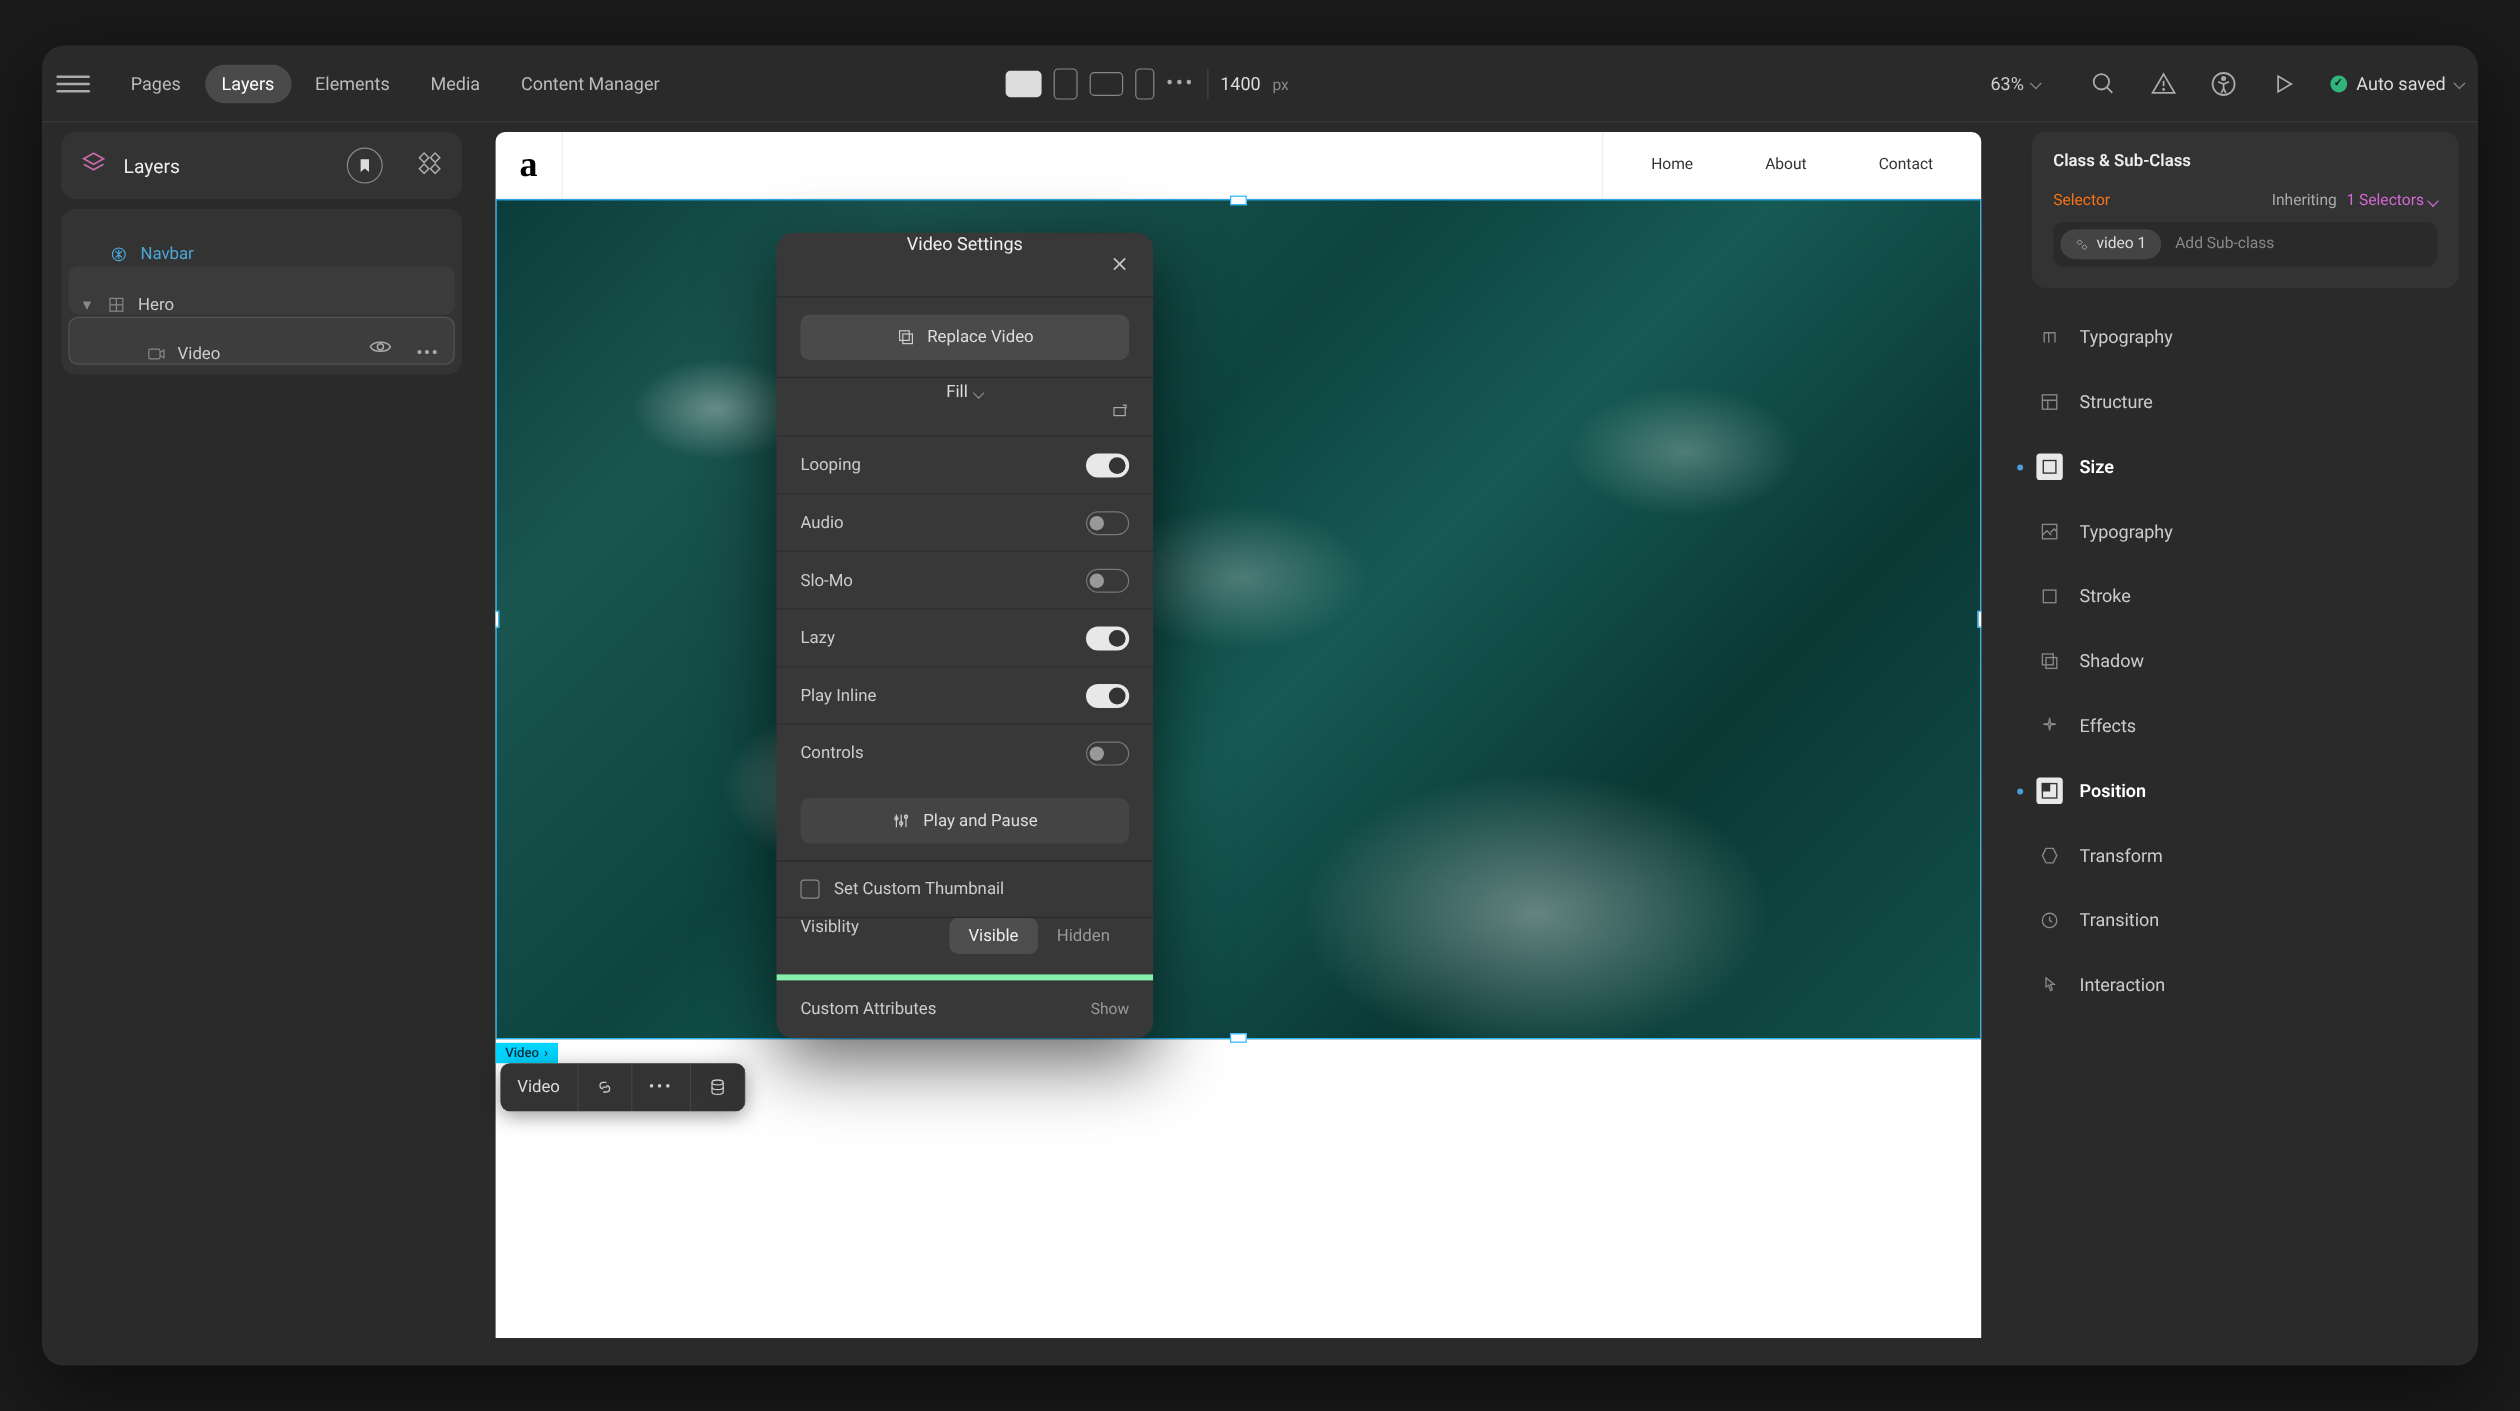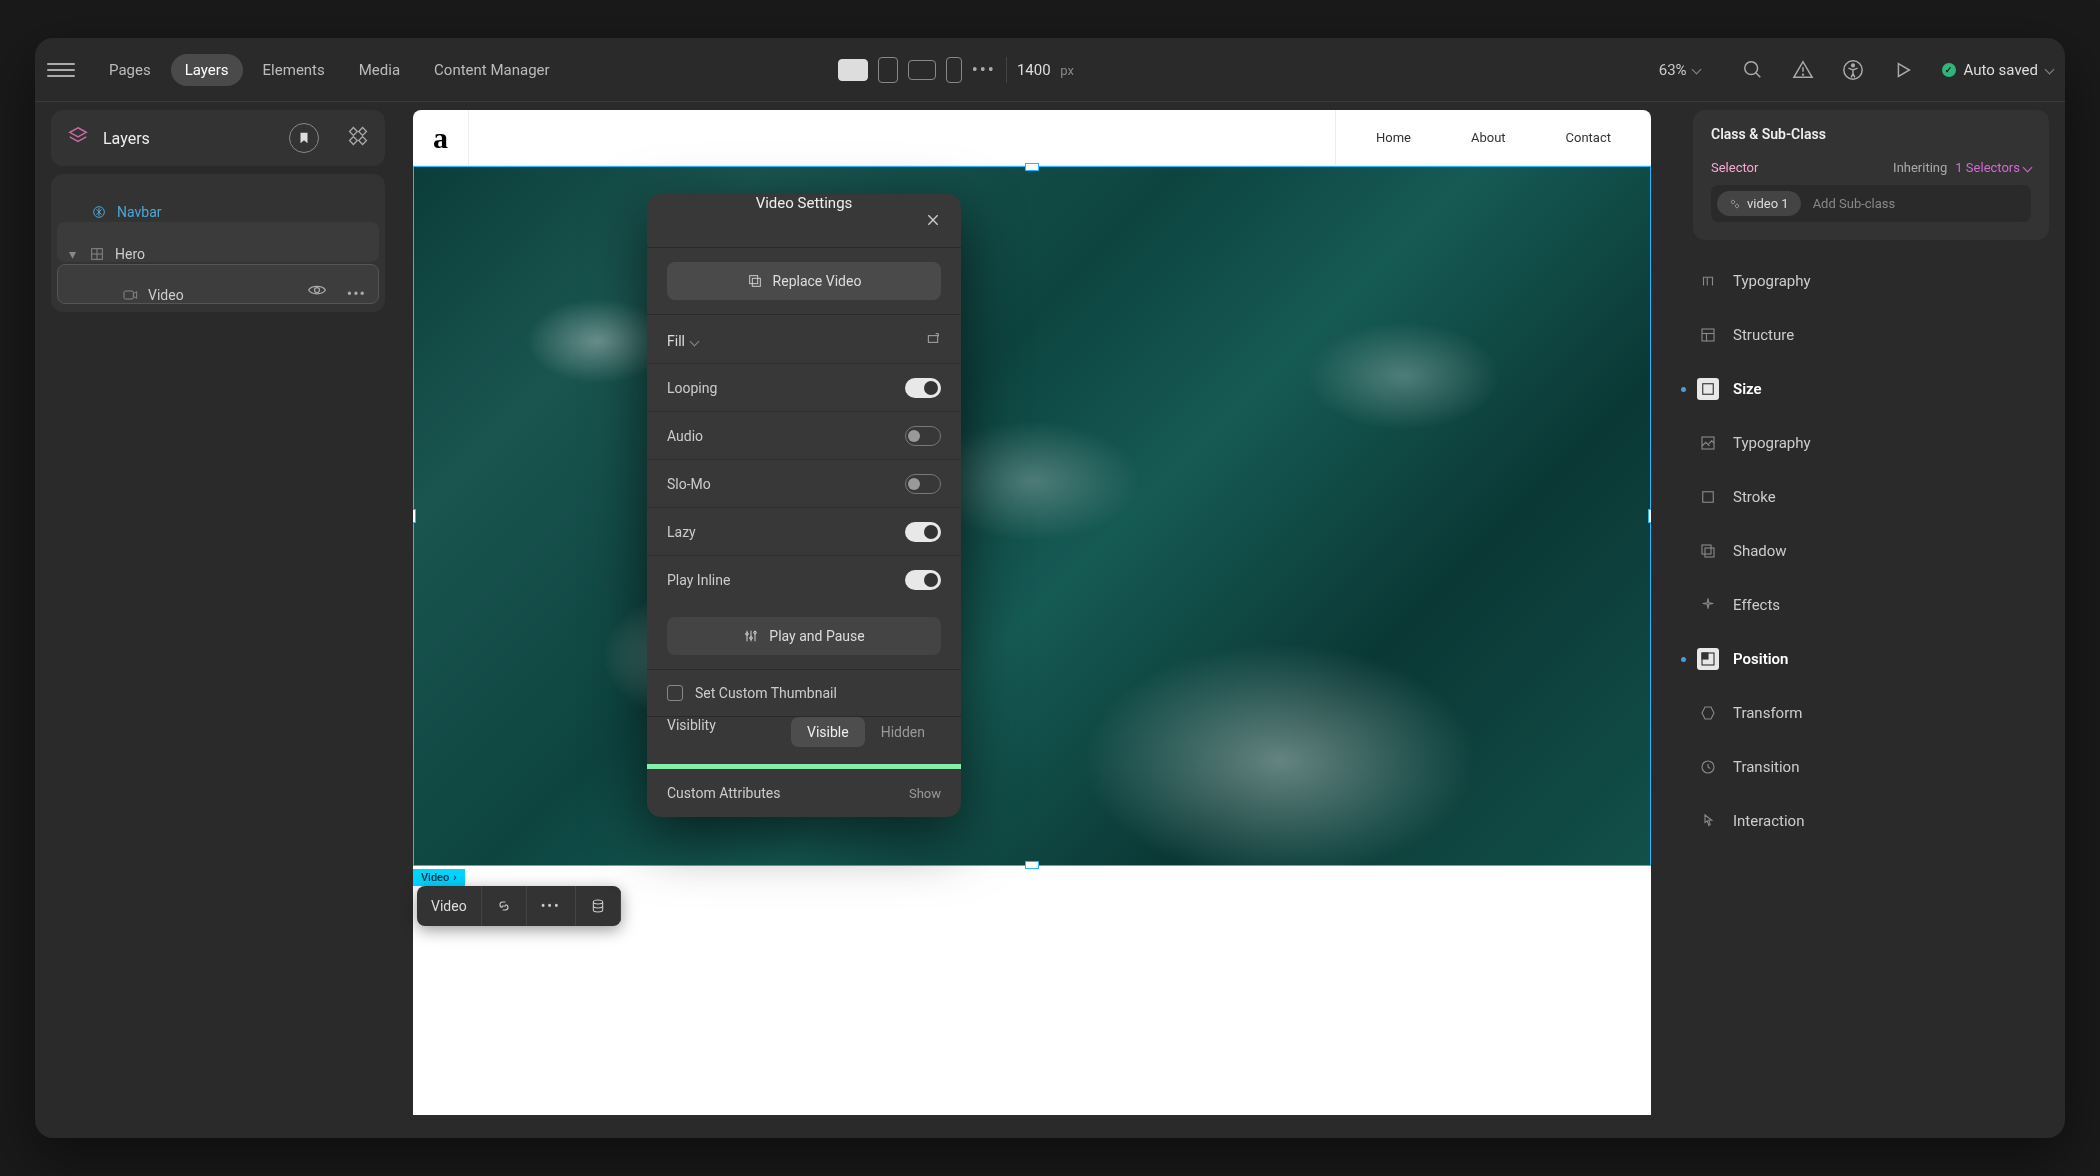--- a/index.html
+++ b/index.html
@@ -125,7 +125,7 @@
   .cls-head .expand{margin-left:auto;}
   .cls-head .expand svg{width:16px;height:16px;stroke:#aaa;fill:none;stroke-width:1.5;}
   .selector-bar{display:flex;align-items:center;margin-top:16px;font-size:13px;}
-  .selector-bar .lab{color:#f9a8d4;}
+  .selector-bar .lab{color:#f97316;}
   .selector-bar .inh{margin-left:auto;color:#aaa;}
   .selector-bar .count{color:#d36ad3;margin-left:8px;display:flex;align-items:center;gap:4px;}
   .chip-row{margin-top:10px;display:flex;align-items:center;gap:12px;background:#2a2a2a;border-radius:8px;padding:6px;}

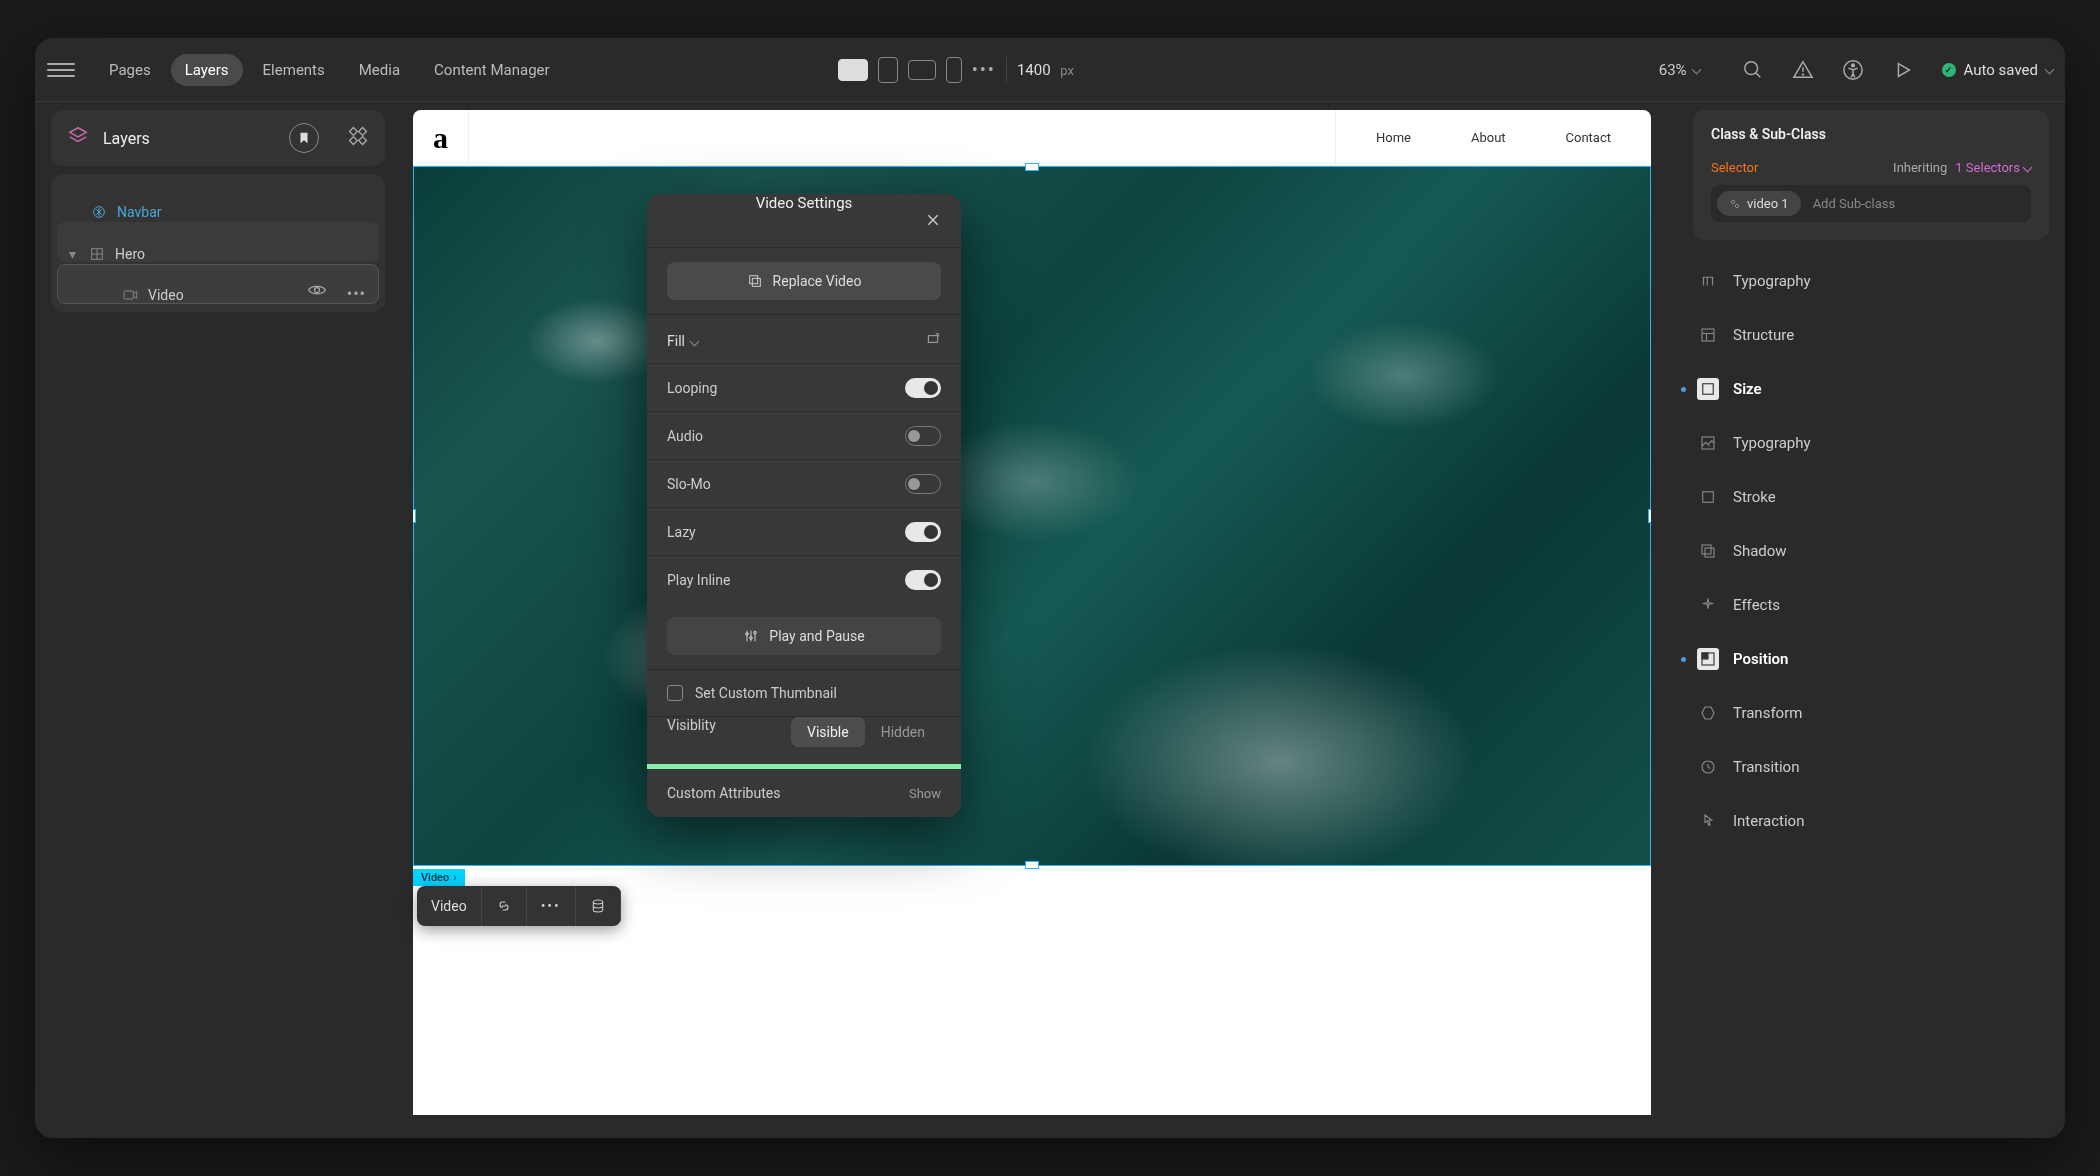--- a/index.html
+++ b/index.html
@@ -91,7 +91,7 @@
   .replace-btn{margin:14px 20px;height:38px;background:#4a4a4a;border-radius:8px;display:flex;align-items:center;justify-content:center;gap:10px;color:#ddd;font-size:14px;cursor:pointer;}
   .replace-btn svg{width:16px;height:16px;stroke:#ccc;fill:none;stroke-width:1.5;}
   .sep{height:1px;background:#2a2a2a;margin:4px 0;}
-  .fill-row{display:flex;align-items:center;height:44px;}
+  .fill-row{display:flex;align-items:center;height:44px;flex-direction:column;}
   .fill-row .label{color:#ddd;font-size:14px;display:flex;align-items:center;gap:6px;}
   .fill-row .expand{margin-left:auto;}
   .fill-row svg{width:16px;height:16px;stroke:#aaa;fill:none;stroke-width:1.5;}

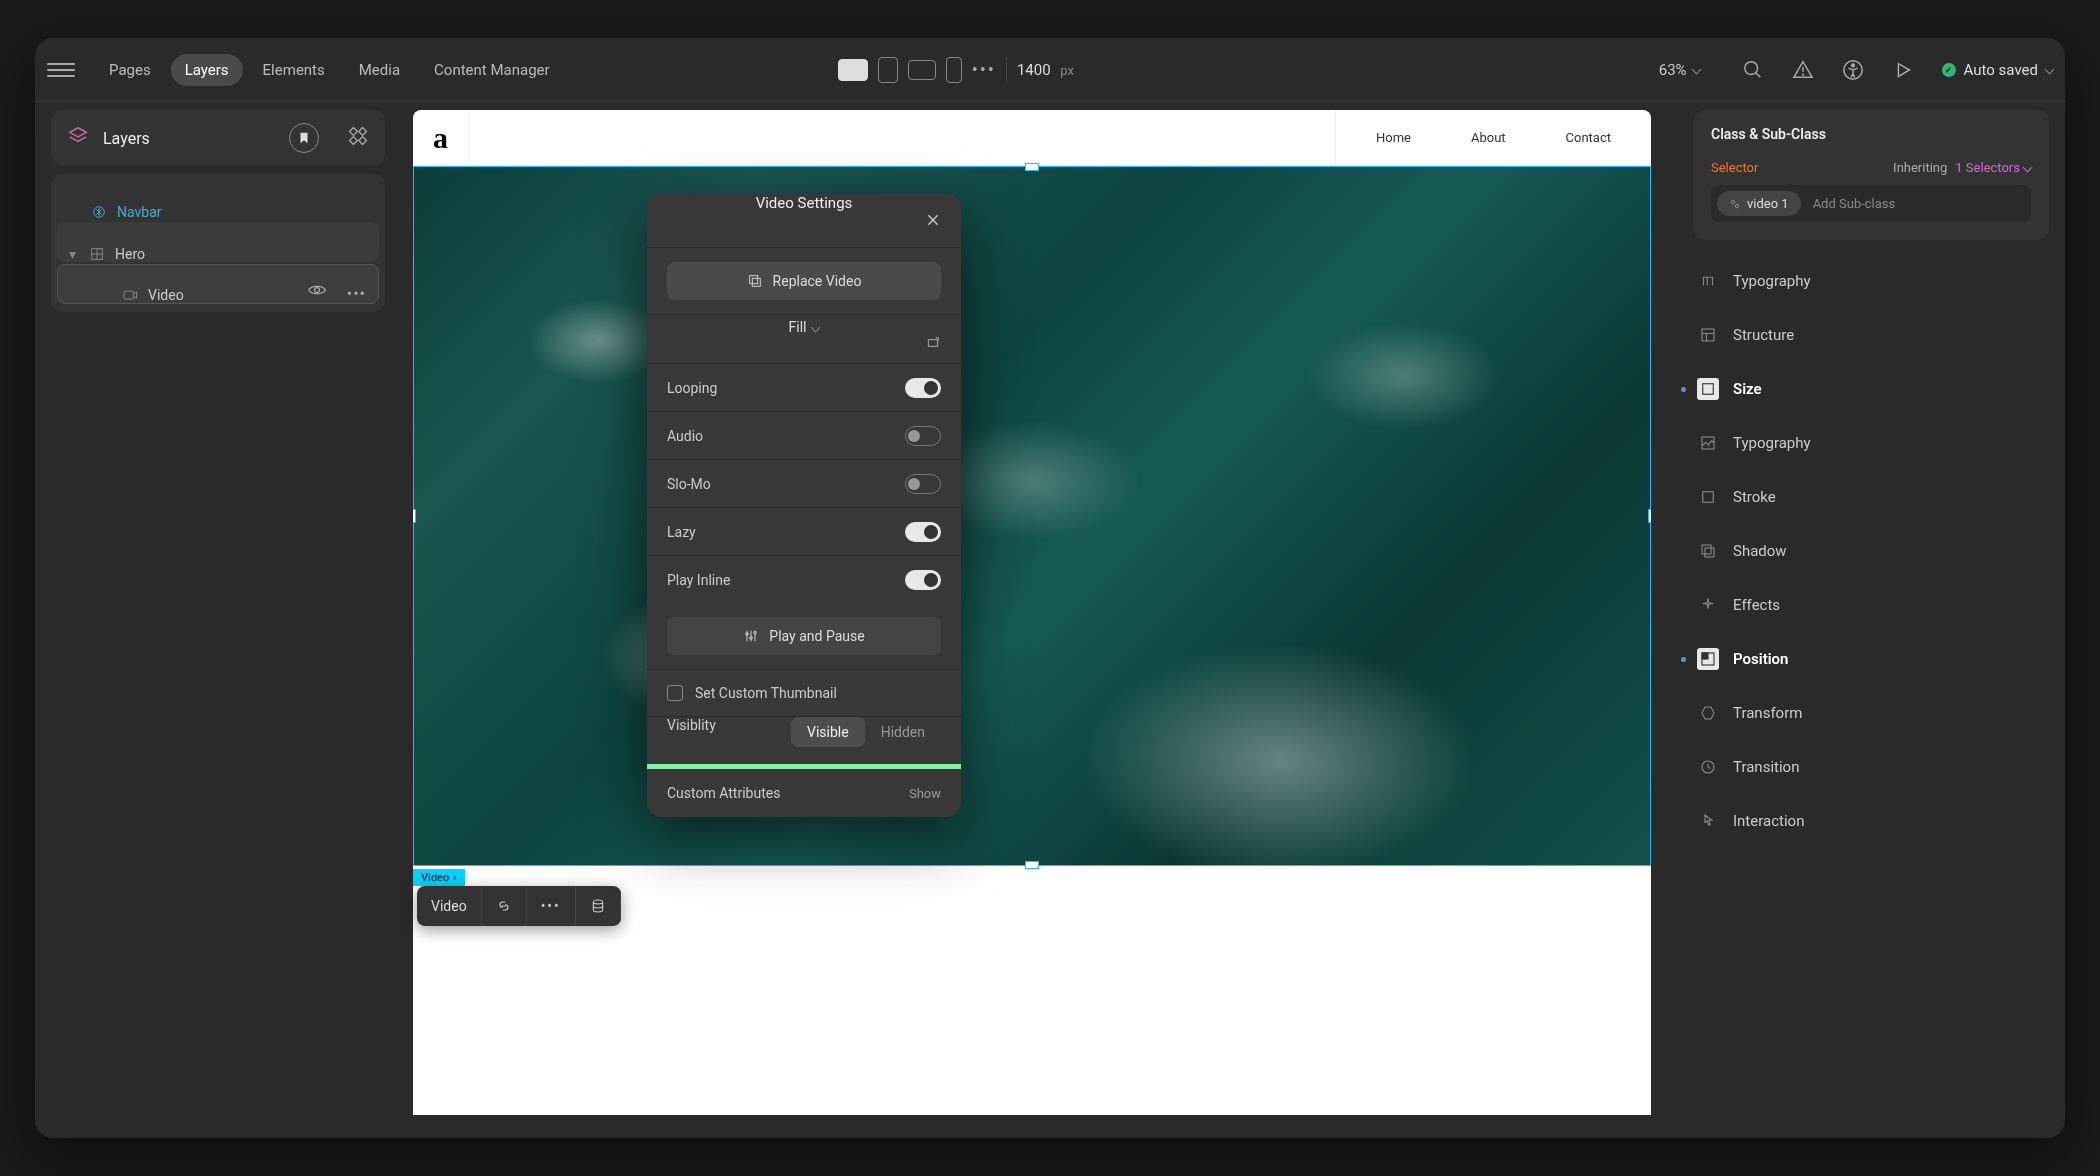--- a/index.html
+++ b/index.html
@@ -365,6 +365,12 @@
           <div class="knob"></div>
         </div>
     </div>
+    <div class="toggle-row pop-row">
+      <span class="label">Controls</span>
+      <div class="toggle off">
+          <div class="knob"></div>
+        </div>
+    </div>
     <div class="play-pause-btn">
       <svg viewBox="0 0 24 24">
           <line x1="6" y1="4" x2="6" y2="20"></line>

